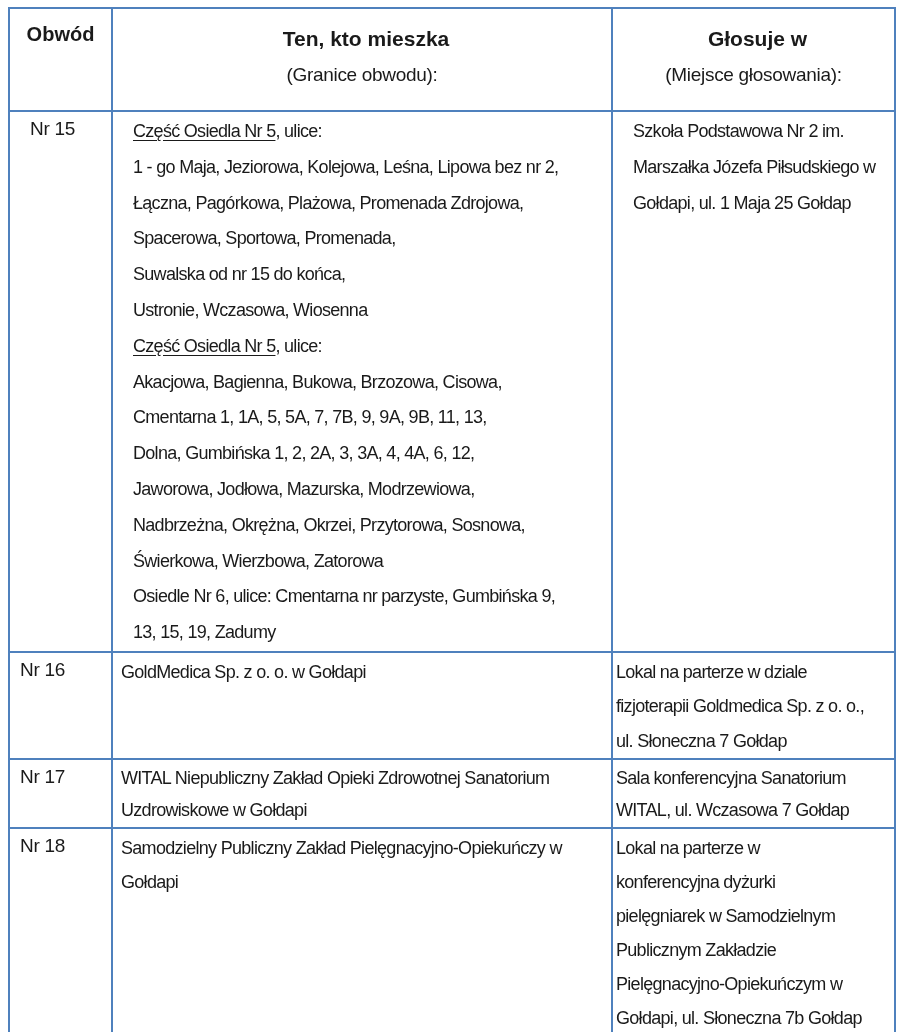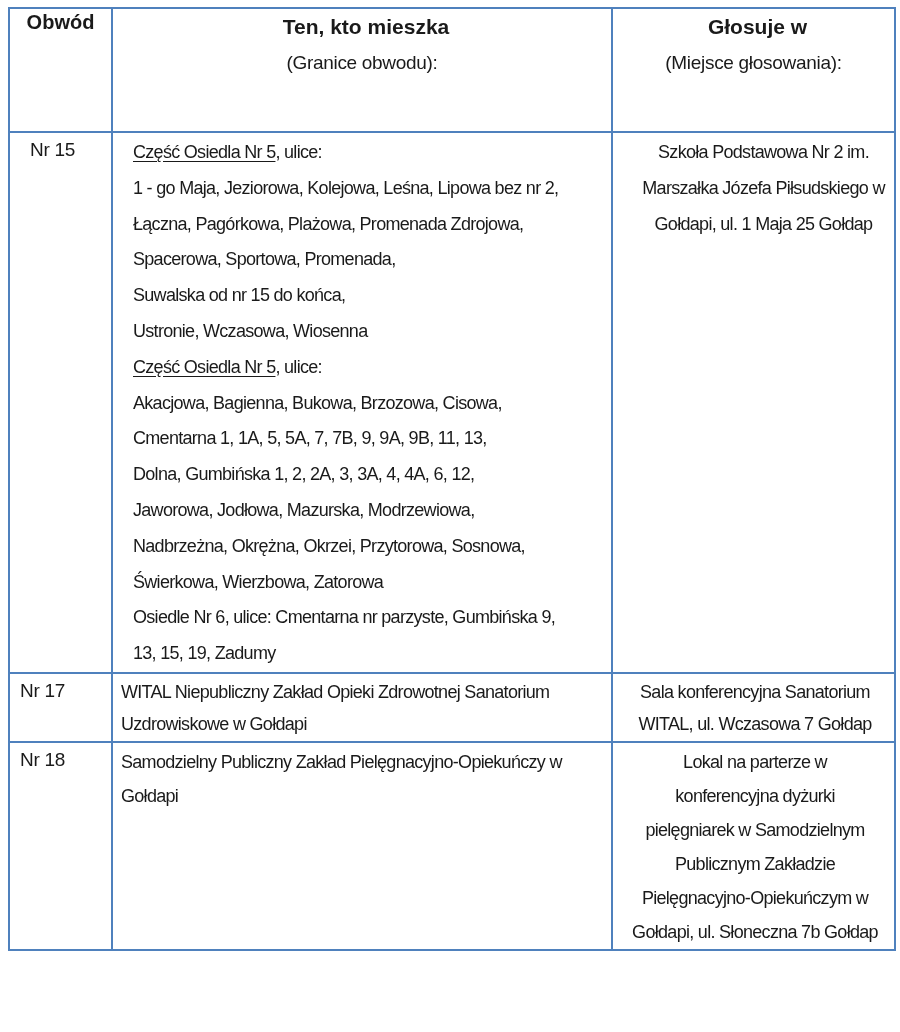--- a/index.html
+++ b/index.html
@@ -38,7 +38,7 @@
   .col-place    { width: 283px; }
 
   
-  thead th { height: 124px; padding-top: 0; text-align: center; }
+  thead th { height: 103px; padding-top: 12px; text-align: center; }
   .h-district-label {
     font-size: 20px; font-weight: bold; line-height: 26px; display: inline-block;
   }

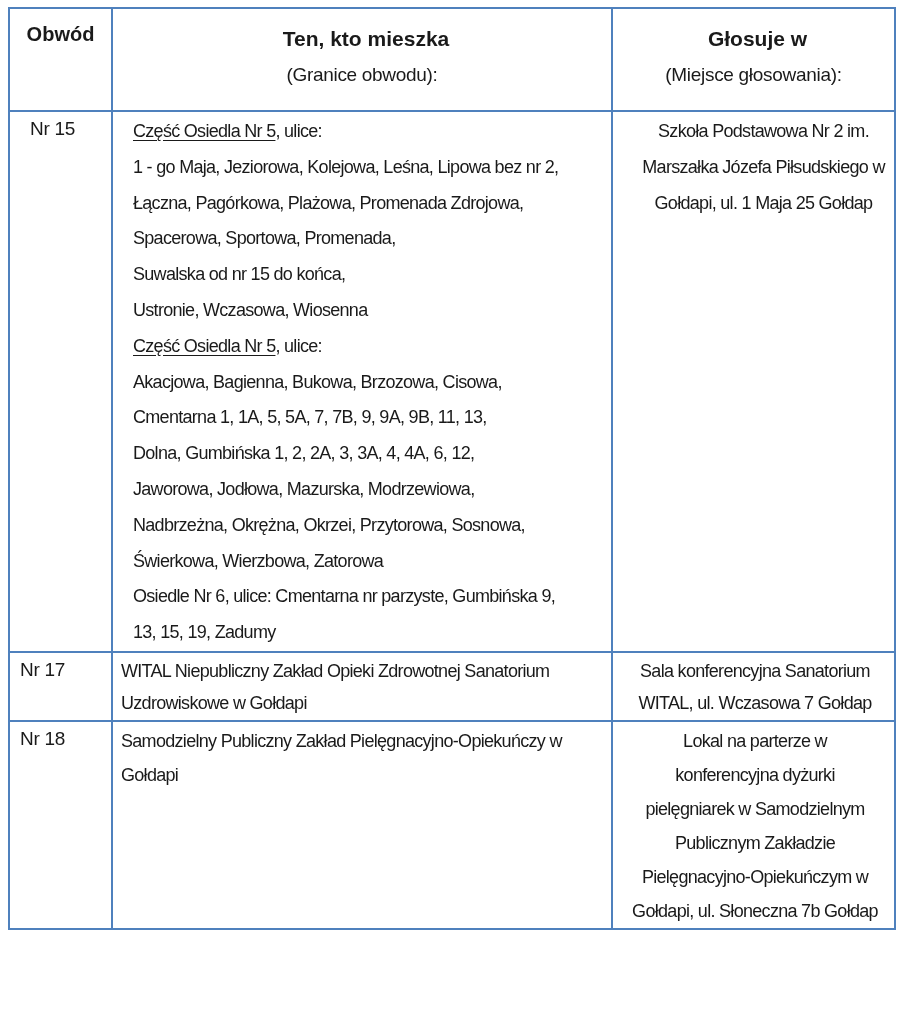--- a/index.html
+++ b/index.html
@@ -53,7 +53,7 @@
 
   td.c-district { padding: 4px 2px 0 10px; font-size: 19px; letter-spacing: -0.3px; line-height: 26px; }
   td.c-area     { padding: 2px 2px 0 8px; }
-  td.c-place    { padding: 2px 0 0 3px; text-align: center; }
+  td.c-place    { padding: 2px 0 0 3px; }
 
   .line {
     font-size: 18px;

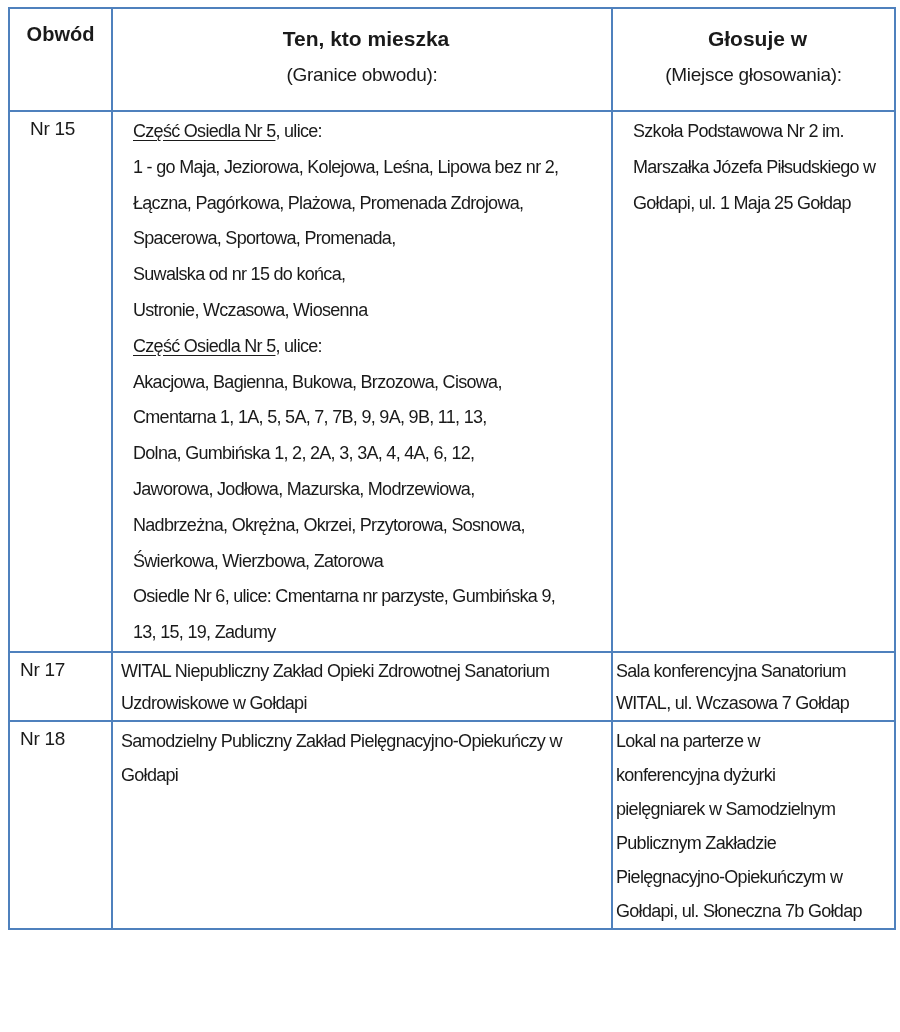--- a/index.html
+++ b/index.html
@@ -117,6 +117,17 @@
             <div class="line">Gołdapi, ul. 1 Maja 25 Gołdap</div>
           </td>
         </tr>
+        <tr class="r1">
+          <td class="c-district">Nr 16</td>
+          <td class="c-area">
+            <div class="line">GoldMedica Sp. z o. o. w Gołdapi</div>
+          </td>
+          <td class="c-place">
+            <div class="line">Lokal na parterze w dziale</div>
+            <div class="line">fizjoterapii Goldmedica Sp. z o. o.,</div>
+            <div class="line">ul. Słoneczna 7 Gołdap</div>
+          </td>
+        </tr>
         <tr class="r2">
           <td class="c-district">Nr 17</td>
           <td class="c-area">

